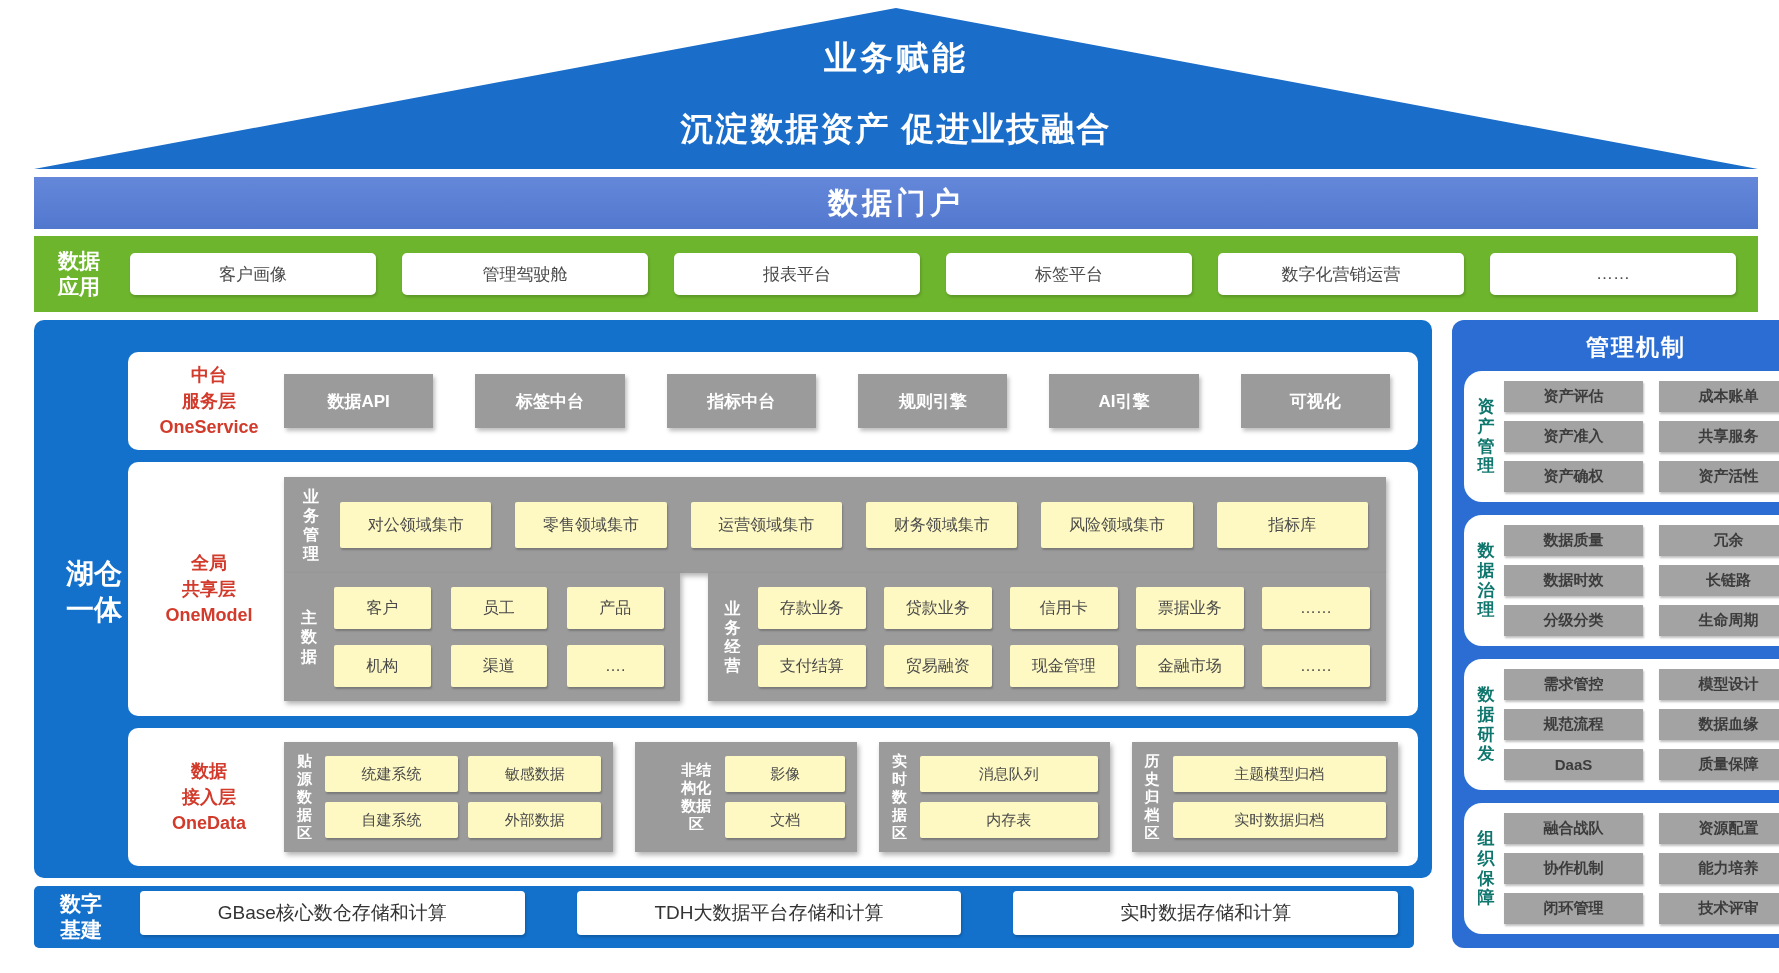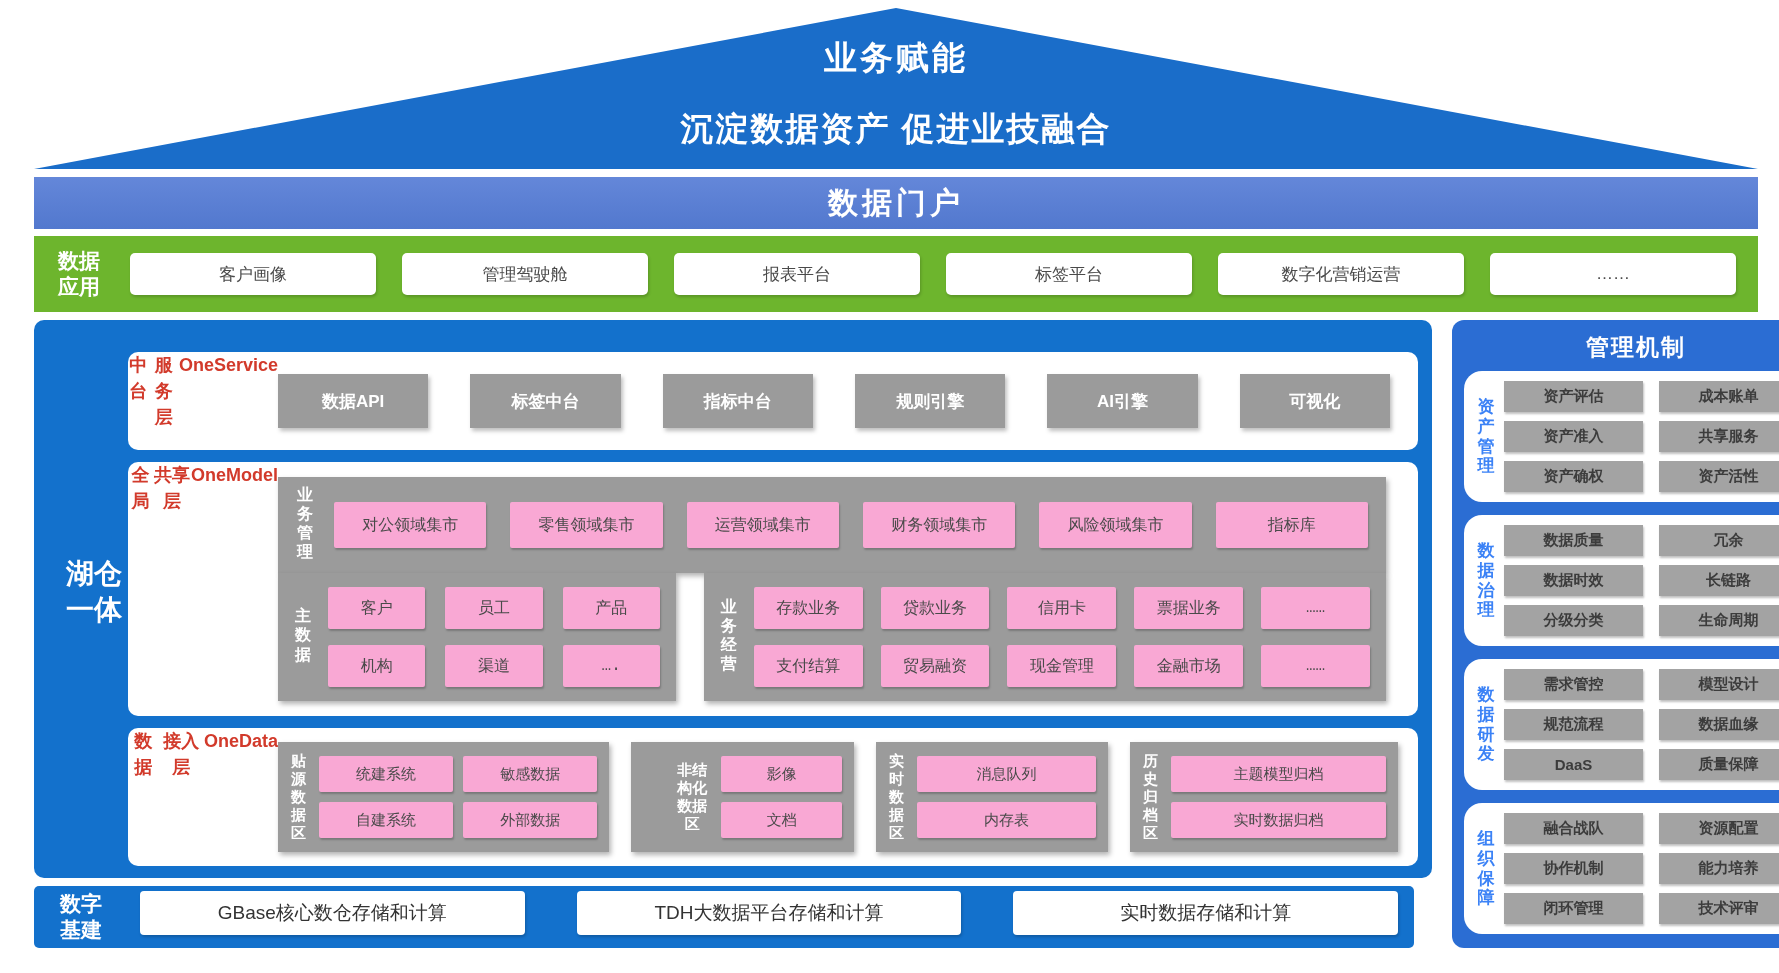--- a/index.html
+++ b/index.html
@@ -54,8 +54,8 @@
   .onemodel   { top:142px; height:254px; }
   .onedata    { top:408px; height:138px; }
   .red-label {
-    flex:0 0 150px; display:flex; flex-direction:row; justify-content:center;
-    text-align:center; color:#d23a2b; font-weight:bold; font-size:18px; line-height:1.45;
+    flex:0 0 150px; display:flex; flex-direction:column; justify-content:center;
+    text-align:center; color:#d23a2b; font-weight:bold; font-size:18px; line-height:1.45;margin-left:6px;
   }
   .gray-box {
     background:#9b9b9b; color:#fff; font-weight:bold; font-size:17px;

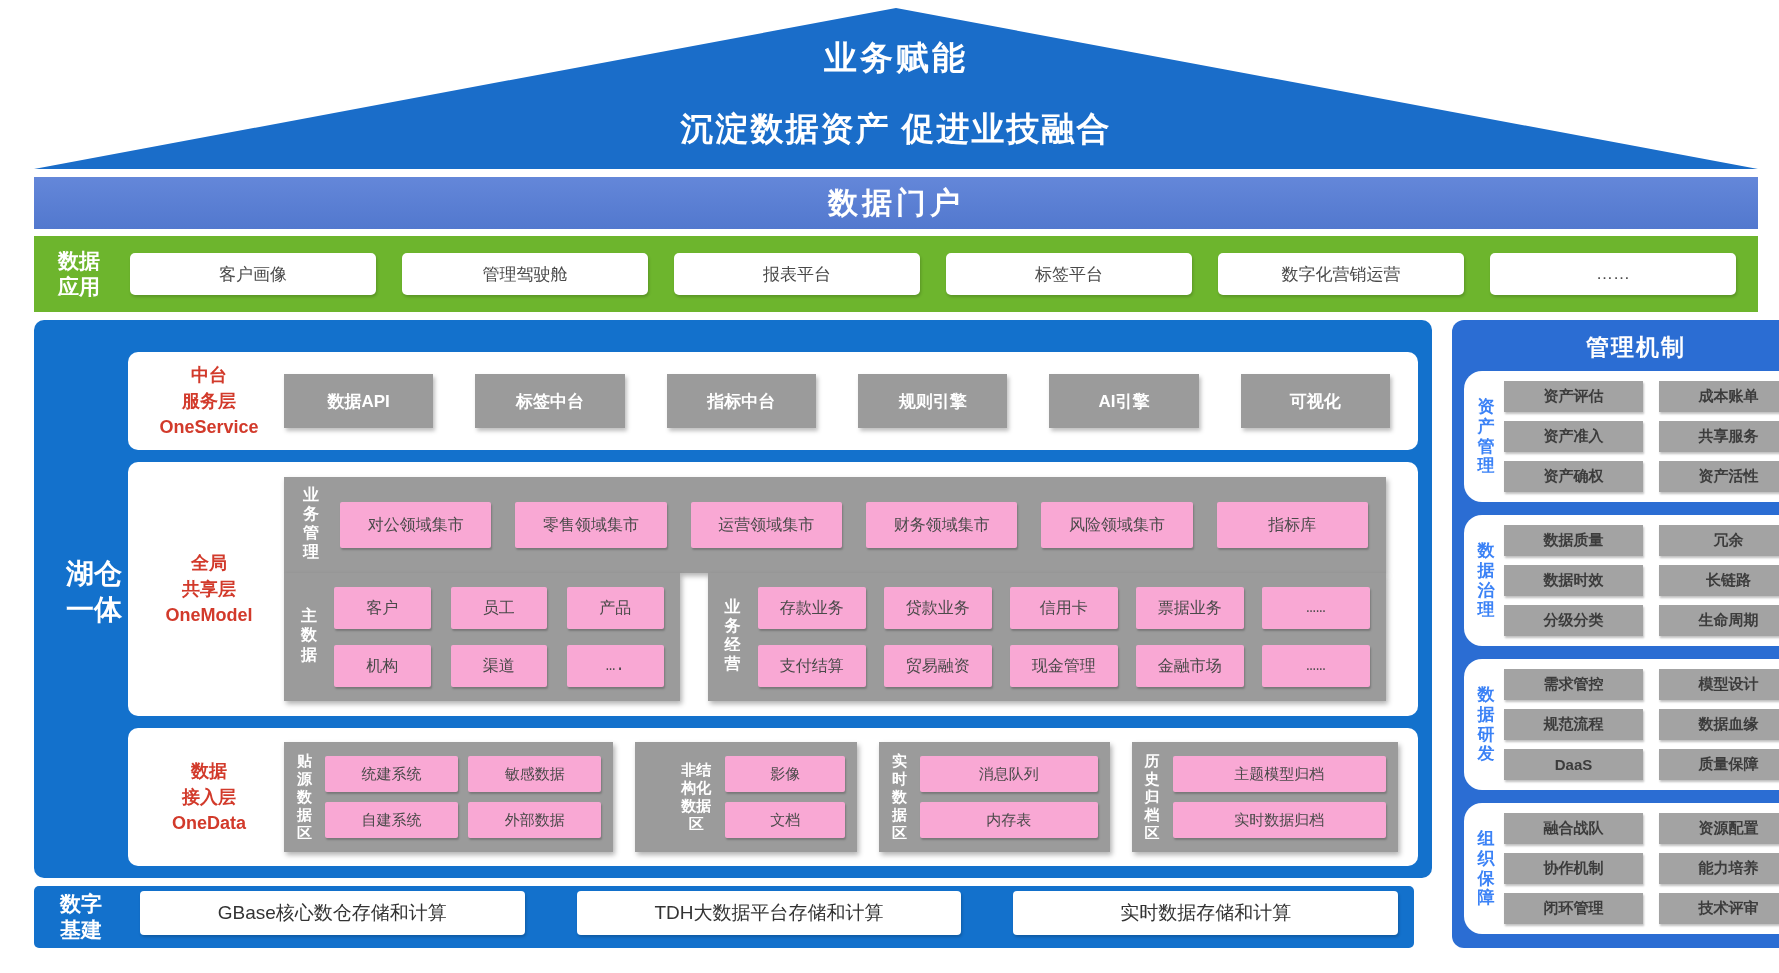--- a/index.html
+++ b/index.html
@@ -121,7 +121,7 @@
     display:flex; align-items:center; padding:10px 10px 10px 12px; gap:8px;
   }
   .gov-label {
-    width:20px; color:#3b82f6; font-weight:bold; font-size:17px; line-height:1.15;
+    width:20px; color:#0f766e; font-weight:bold; font-size:17px; line-height:1.15;
     text-align:center; word-break:break-all;
   }
   .gov-grid { flex:1; display:grid; grid-template-columns:1fr 1fr; gap:9px 16px; align-content:center; }

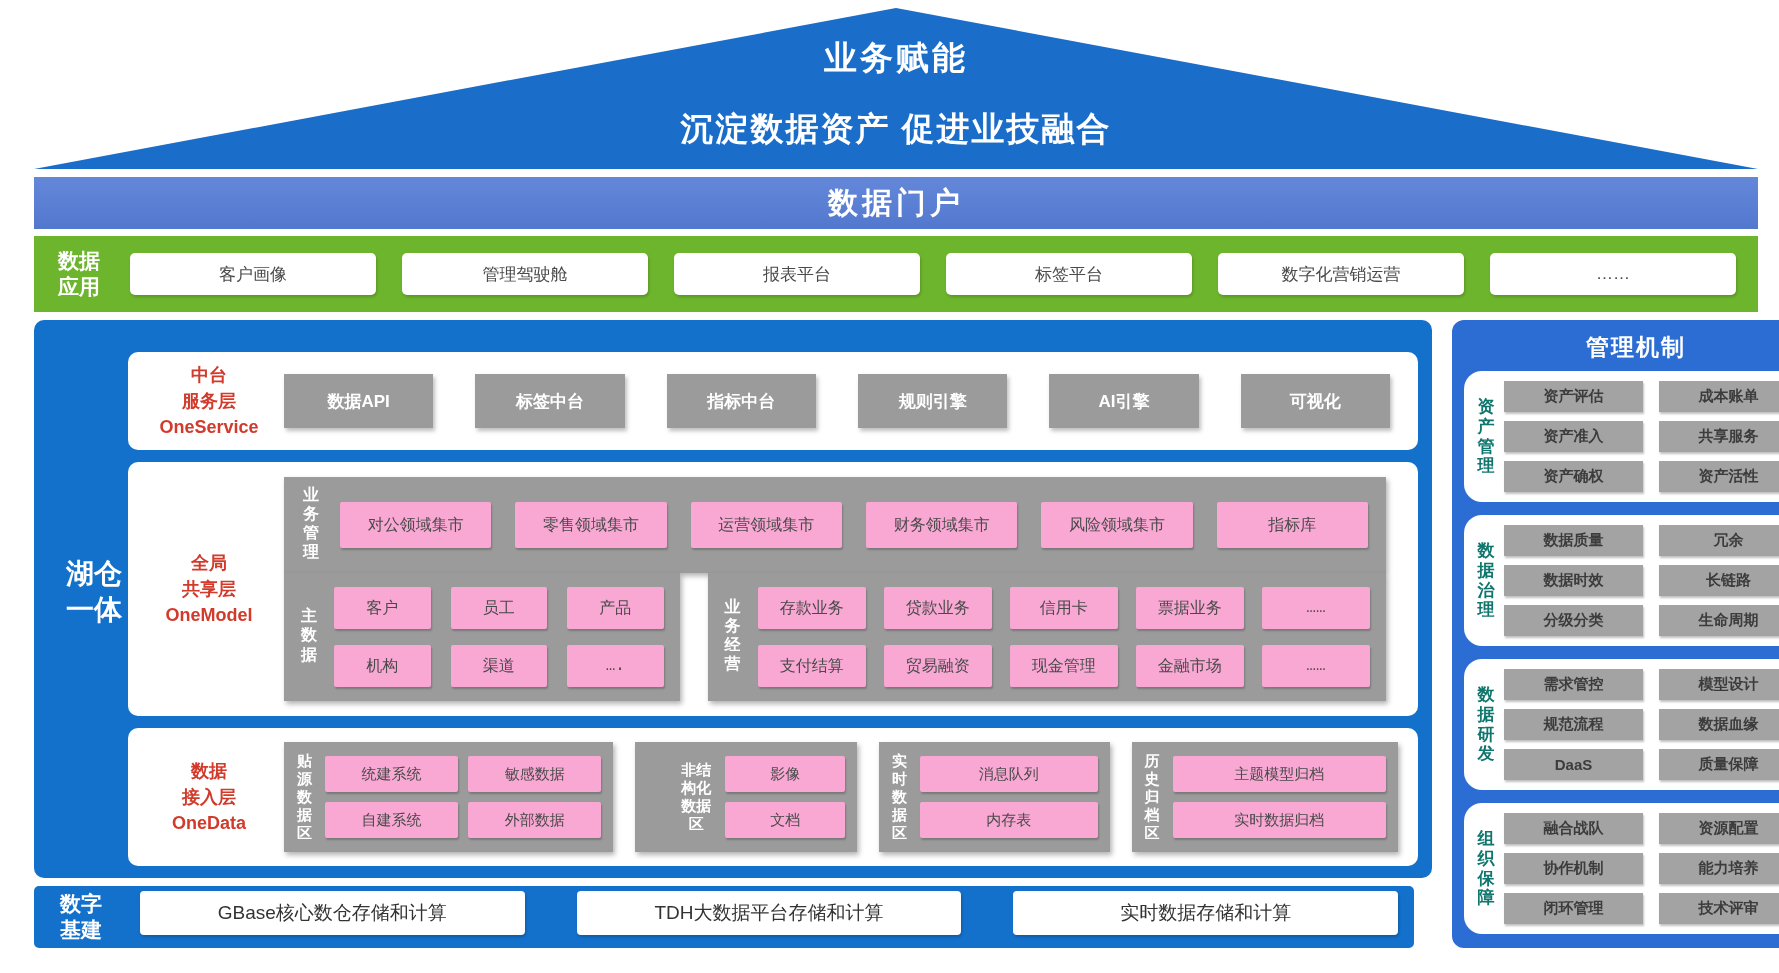--- a/index.html
+++ b/index.html
@@ -74,7 +74,7 @@
     display:flex; align-items:center; justify-content:center;
     box-shadow:1px 2px 2px rgba(0,0,0,.22);
   }
-  .om-content { flex:1; display:flex; flex-direction:column; padding:15px 32px 15px 0;font-family:Liberation Mono, monospace; }
+  .om-content { flex:1; display:flex; flex-direction:column; padding:15px 32px 15px 0; }
   .bm-band { flex:0 0 96px; padding:0 18px; gap:20px; }
   .bm-band .v-label { width:18px; }
   .bm-boxes { flex:1; display:flex; gap:24px; }

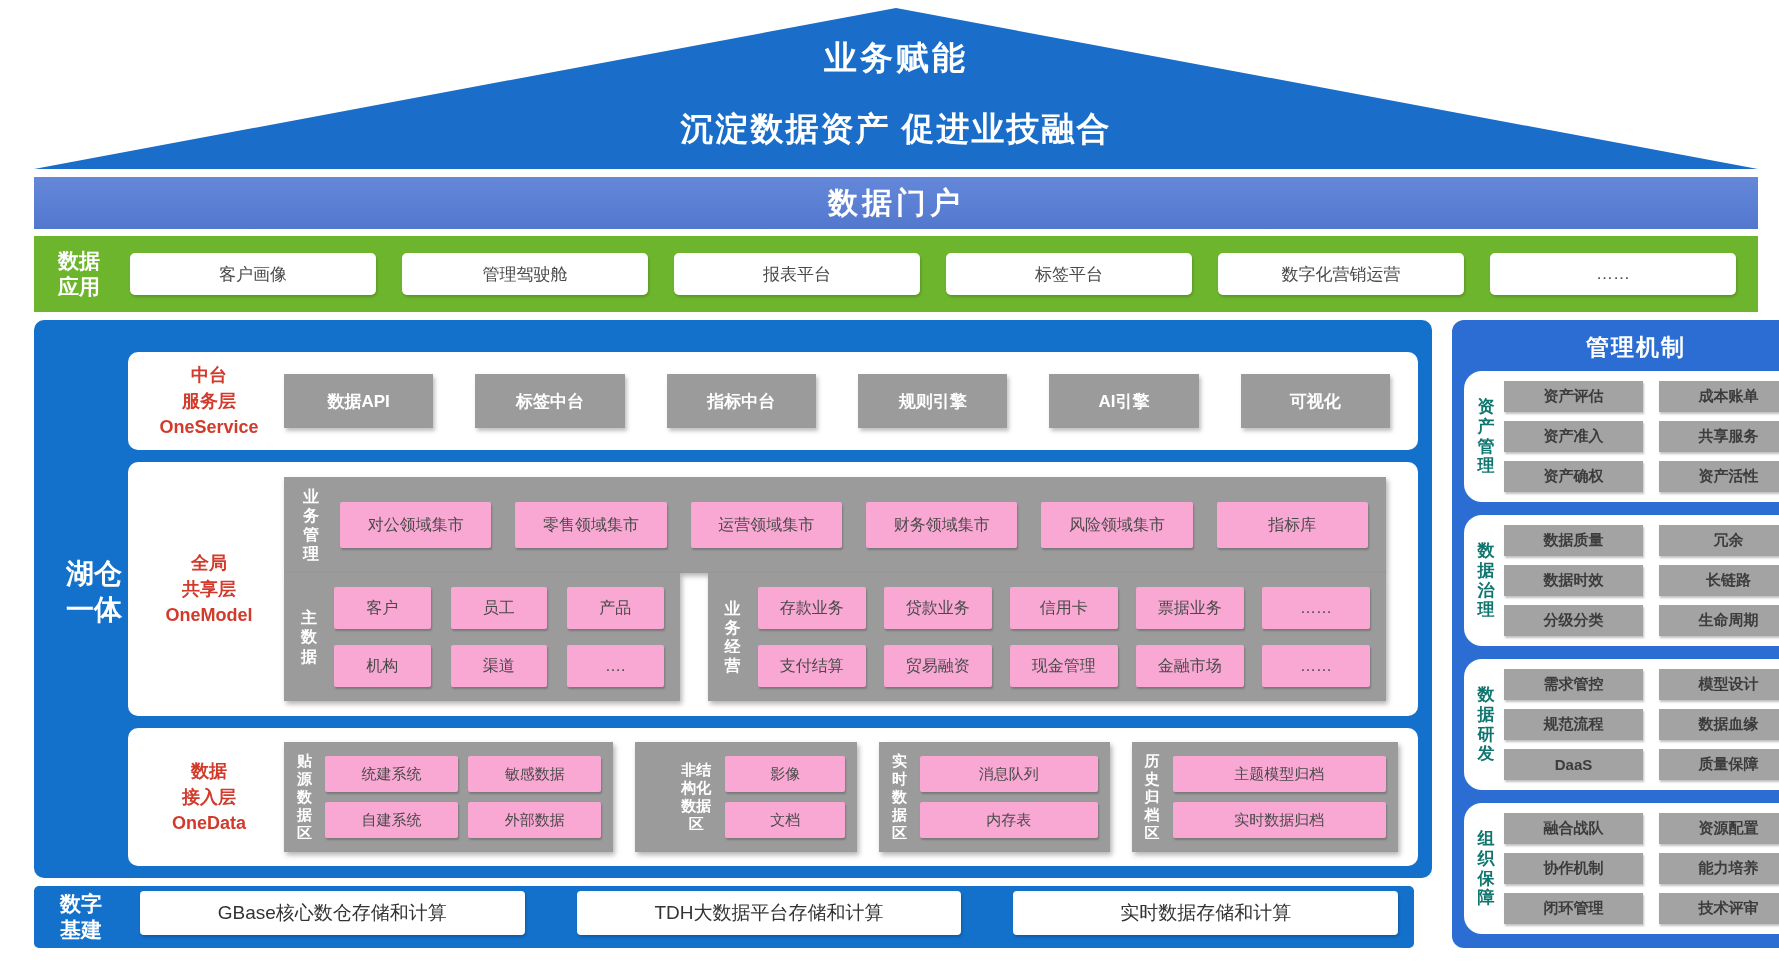--- a/index.html
+++ b/index.html
@@ -70,7 +70,7 @@
     text-align:center; word-break:break-all;
   }
   .white-box {
-    background:#f9a8d4; color:#4a4a4a; font-size:16px; border-radius:2px;
+    background:#fef9c3; color:#4a4a4a; font-size:16px; border-radius:2px;
     display:flex; align-items:center; justify-content:center;
     box-shadow:1px 2px 2px rgba(0,0,0,.22);
   }

